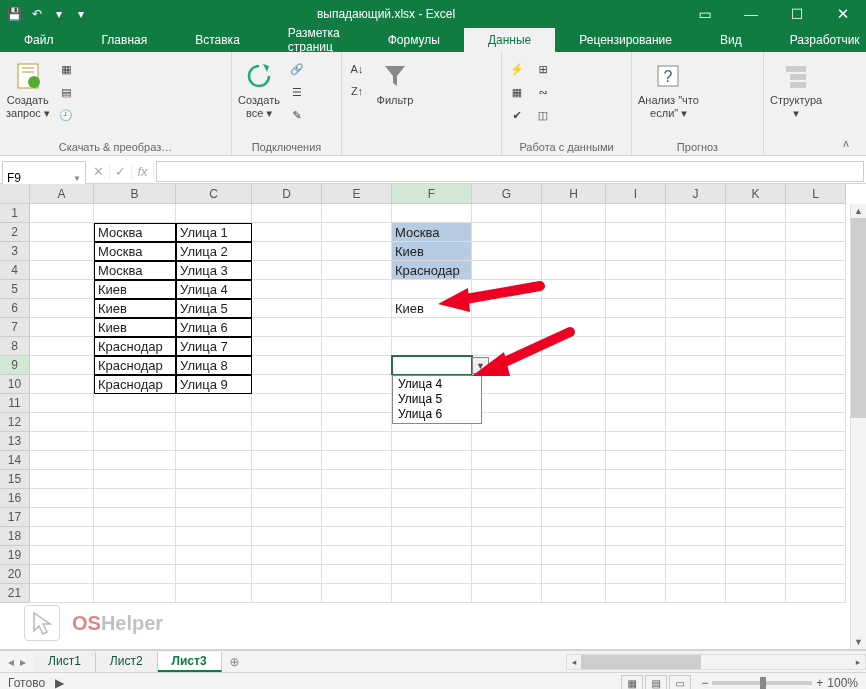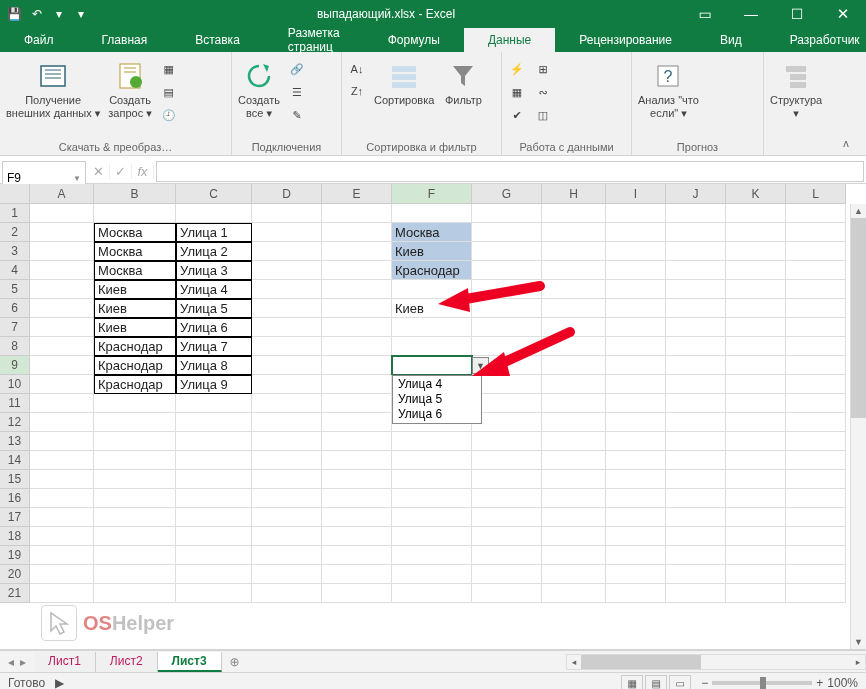--- a/index.html
+++ b/index.html
@@ -136,16 +136,6 @@
 <div class="ribbon ribbonarea">
   <div class="ribgroup" style="width:232px">
     <div class="controls">
-      <div class="bigbtn">
-        <div class="ic">
-            <svg width="32" height="32">
-              <rect x="4" y="6" width="24" height="20" fill="#fff" stroke="#367" stroke-width="1.5"></rect>
-              <path d="M8 10h16M8 14h16M8 18h16" stroke="#367"></path>
-            </svg>
-          </div>
-        <div class="lbl">Получение
-внешних данных ▾</div>
-      </div>
       <div class="bigbtn">
         <div class="ic">
             <svg width="32" height="32">

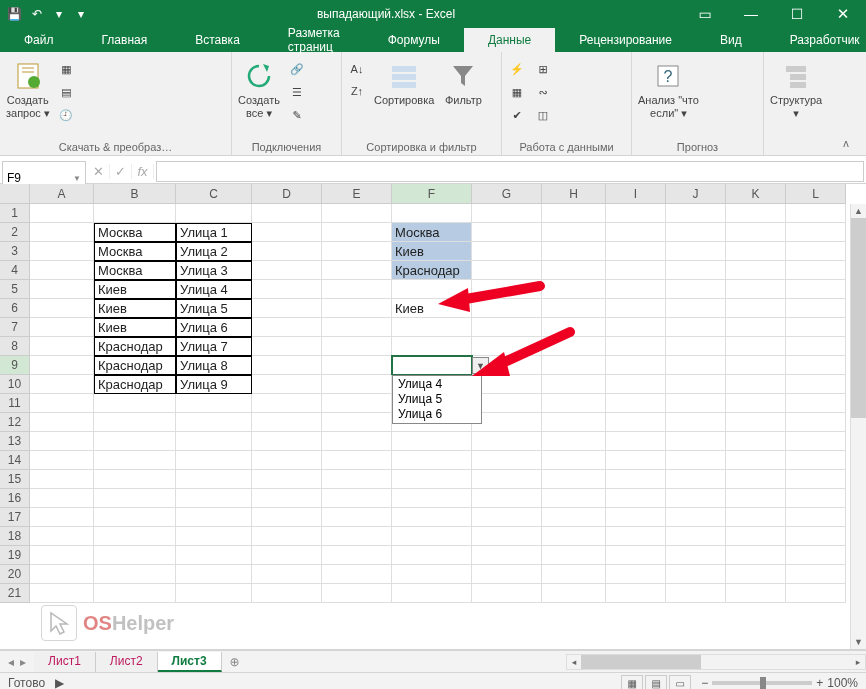--- a/index.html
+++ b/index.html
@@ -198,16 +198,6 @@
         <div class="smallbtn">
             <div class="ic">Z↑</div>
           </div>
-      </div>
-      <div class="bigbtn">
-        <div class="ic">
-            <svg width="32" height="32">
-              <rect x="4" y="6" width="24" height="6" fill="#cde"></rect>
-              <rect x="4" y="14" width="24" height="6" fill="#cde"></rect>
-              <rect x="4" y="22" width="24" height="6" fill="#cde"></rect>
-            </svg>
-          </div>
-        <div class="lbl">Сортировка</div>
       </div>
       <div class="bigbtn">
         <div class="ic">

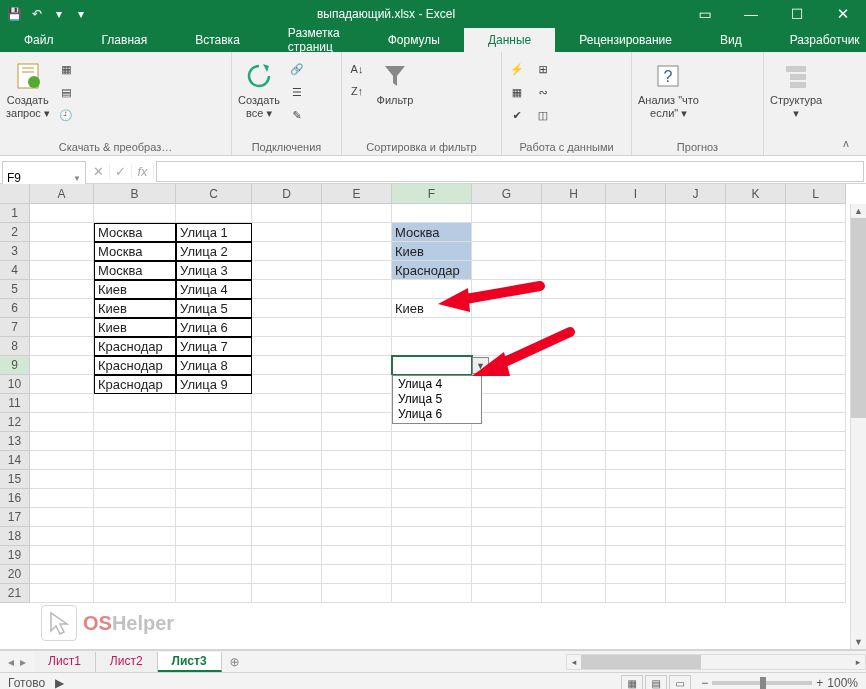--- a/index.html
+++ b/index.html
@@ -208,7 +208,6 @@
         <div class="lbl">Фильтр</div>
       </div>
     </div>
-    <div class="grplabel">Сортировка и фильтр</div>
   </div>
 
   <div class="ribgroup" style="width:130px">

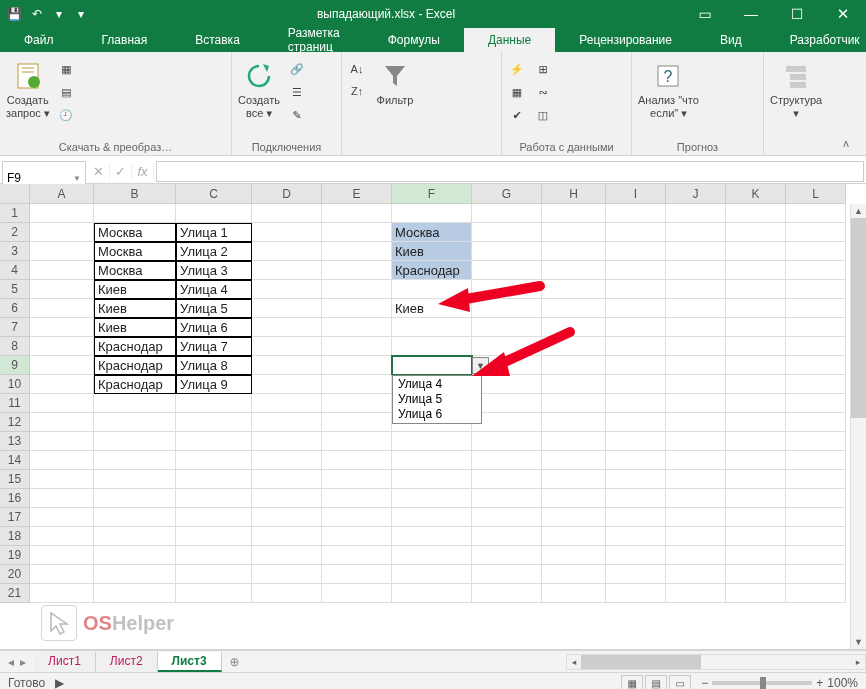--- a/index.html
+++ b/index.html
@@ -90,7 +90,7 @@
 .vscroll .arr { position:absolute; left:0; right:0; height:14px; display:flex; align-items:center; justify-content:center; font-size:9px; color:#666; }
 
 
-.watermark { position:absolute; left:24px; bottom:48px; display:flex; align-items:center; gap:6px; opacity:0.6;margin-left:17px; }
+.watermark { position:absolute; left:24px; bottom:48px; display:flex; align-items:center; gap:12px; opacity:0.6; }
 .watermark .cur { width:36px; height:36px; border:1px solid #bbb; border-radius:4px; display:flex; align-items:center; justify-content:center; }
 .watermark .txt { font-size:20px; font-weight:600; }
 .watermark .txt .o { color:#c33; }

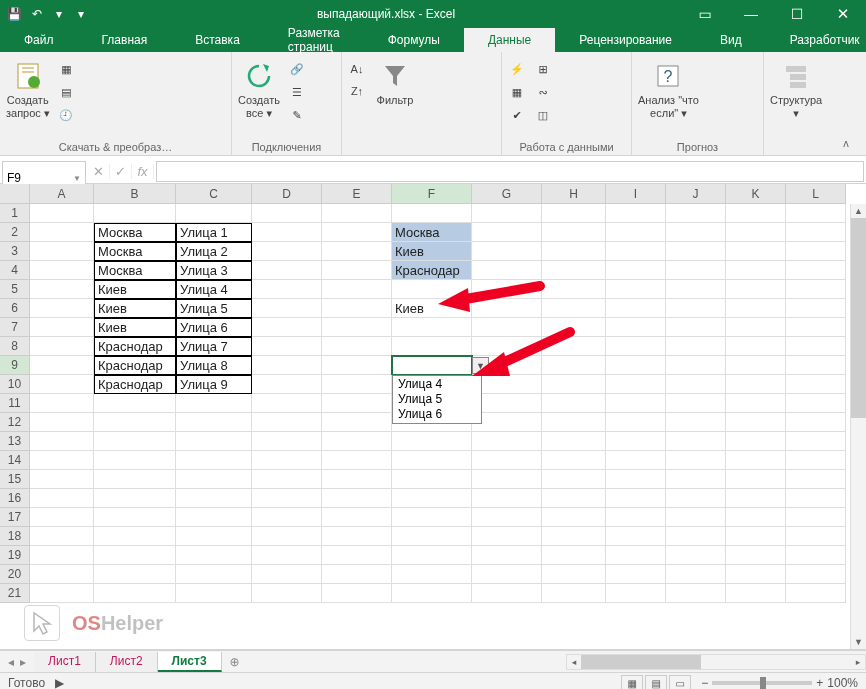--- a/index.html
+++ b/index.html
@@ -69,7 +69,7 @@
 
 .sheettabs { height: 22px; background: #f3f3f3; display: flex; align-items: center; font-size: 12px; border-top: 1px solid #d4d4d4; }
 .sheettabs .nav { padding: 0 8px; color: #888; display:flex; gap:6px; }
-.sheettabs .tab { padding: 2px 14px; border-right: 1px solid #ccc; color: #be185d; background:#f0f0f0; }
+.sheettabs .tab { padding: 2px 14px; border-right: 1px solid #ccc; color: #14532d; background:#f0f0f0; }
 .sheettabs .tab.active { background: #fff; border-bottom: 2px solid #107c41; color: #107c41; font-weight: 600; }
 .sheettabs .add { padding: 0 8px; color: #888; }
 .sheettabs .hscroll { margin-left: auto; width: 300px; height: 16px; background: #f3f3f3; border: 1px solid #ddd; position: relative; }

